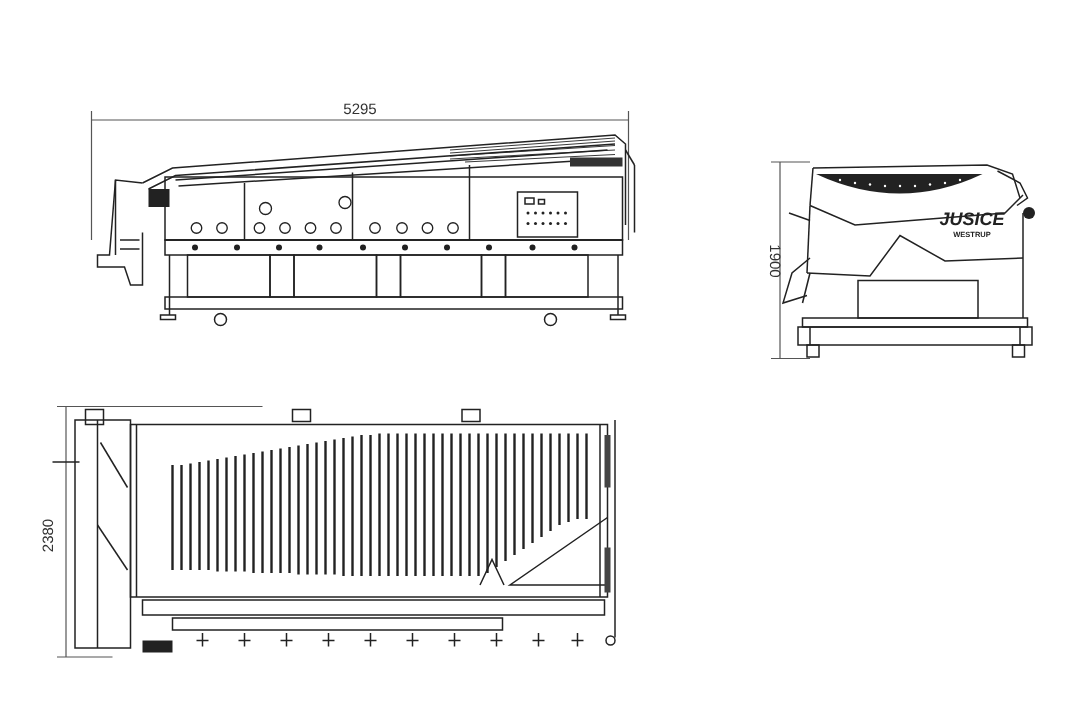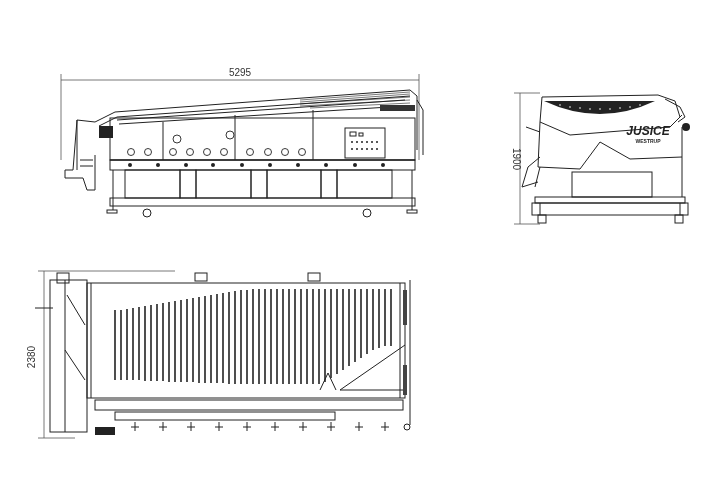--- a/index.html
+++ b/index.html
@@ -124,7 +124,7 @@
   </svg>
 </div>
 
-<div class="view" style="left:500px;top:87px;width:200px;height:145px;">
+<div class="view" style="left:500px;top:102px;width:200px;height:145px;">
   <svg width="200" height="145" viewBox="0 0 200 145">
     <g stroke="#555" stroke-width="0.8" fill="none">
       <line x1="20" y1="6" x2="20" y2="137"></line>

